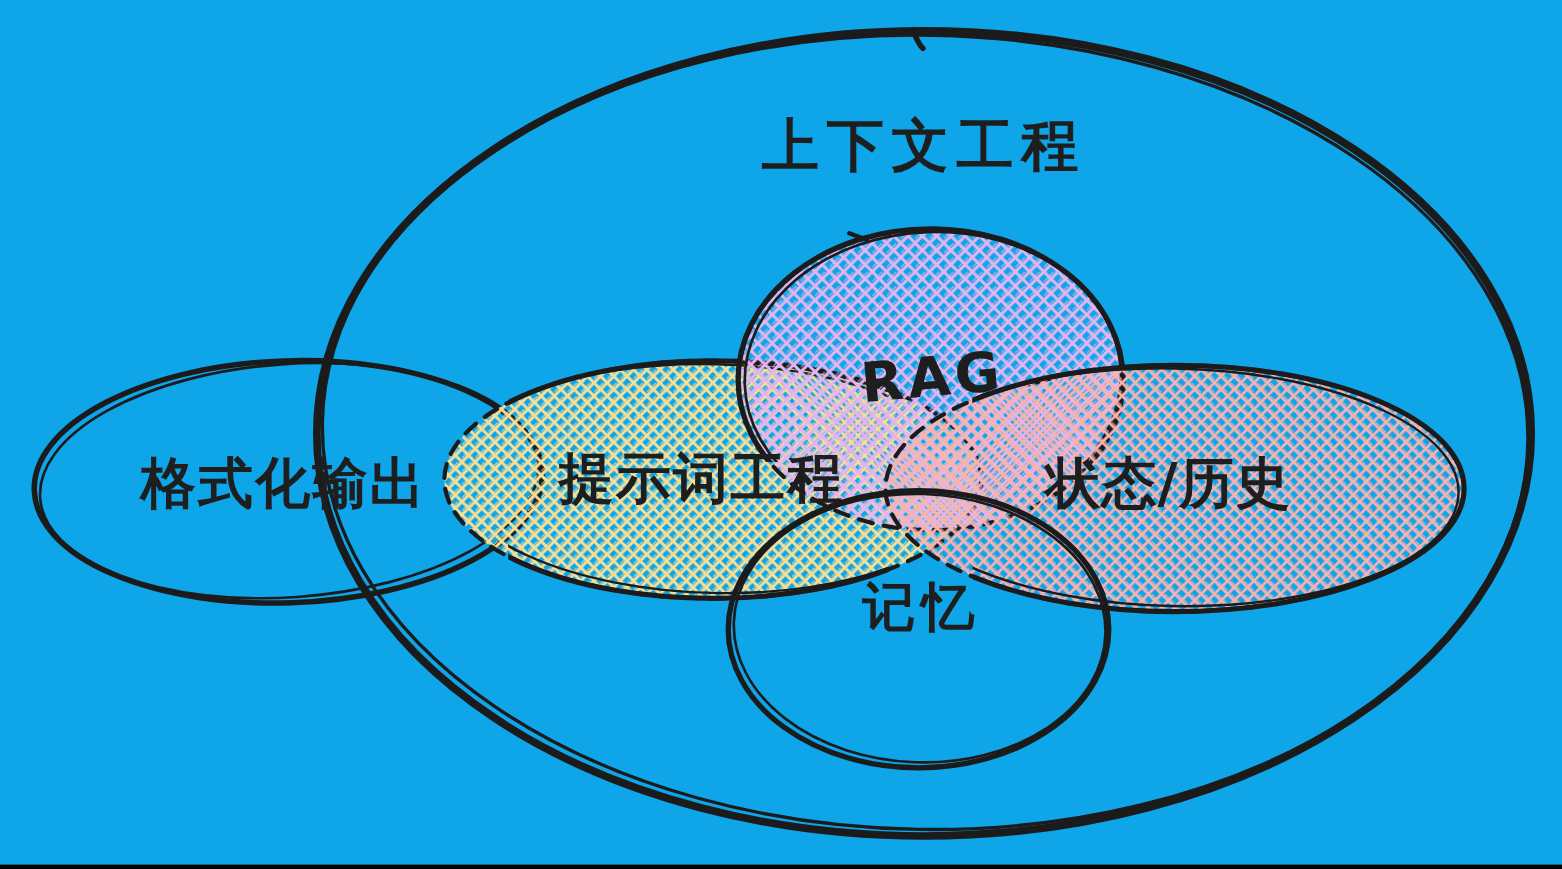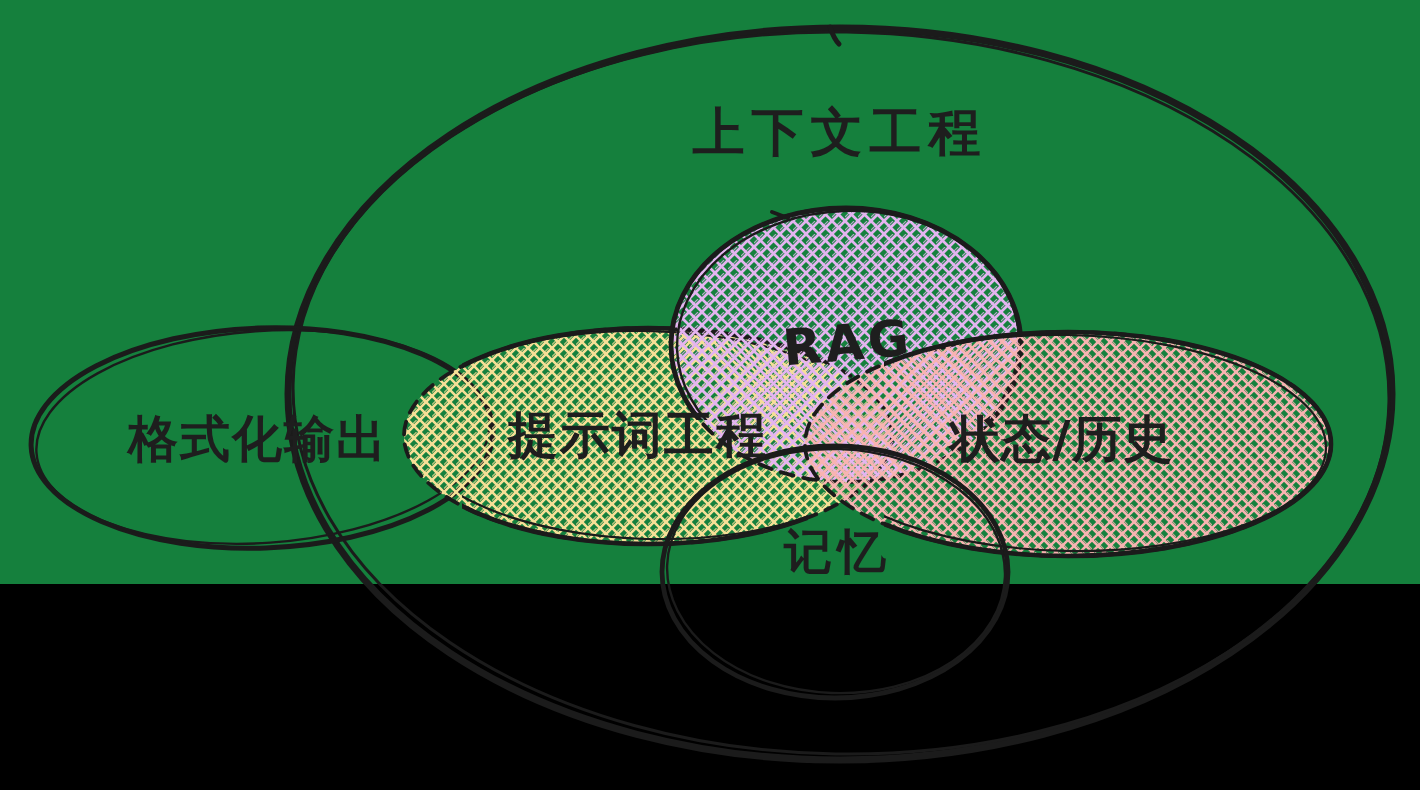--- a/index.html
+++ b/index.html
@@ -13,8 +13,8 @@
   .stage {
     position: relative;
     width: 1420px;
-    height: 584px;
-    background: #15803d;
+    height: 786px;
+    background: #0ea5e9;
   }
   svg { display: block; }
   .venn-label {

